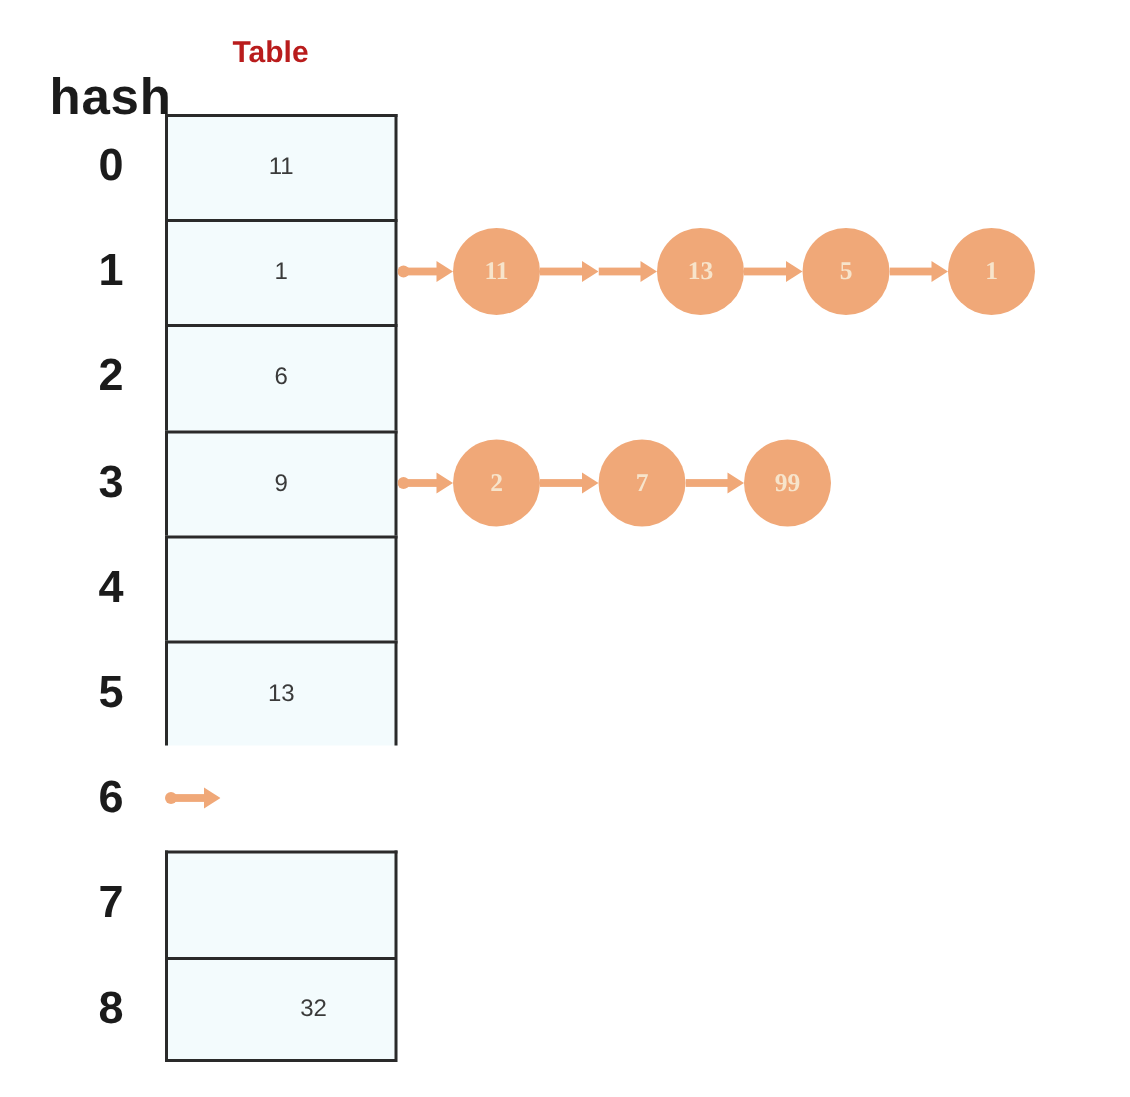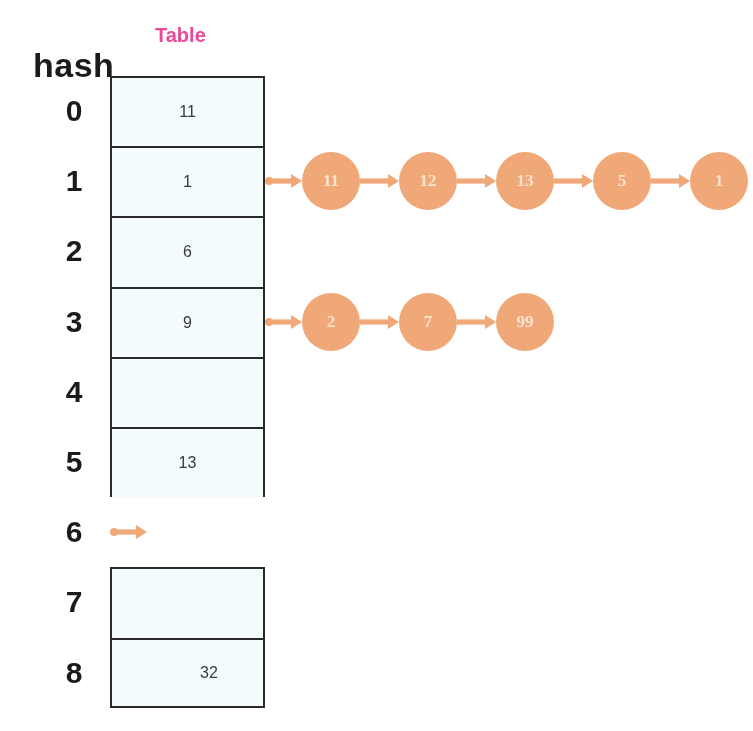--- a/index.html
+++ b/index.html
@@ -37,7 +37,7 @@
     top: 24px;
     font-size: 20px;
     font-weight: 600;
-    color: #ec4899;
+    color: #b91c1c;
   }
   .grid {
     position: absolute;

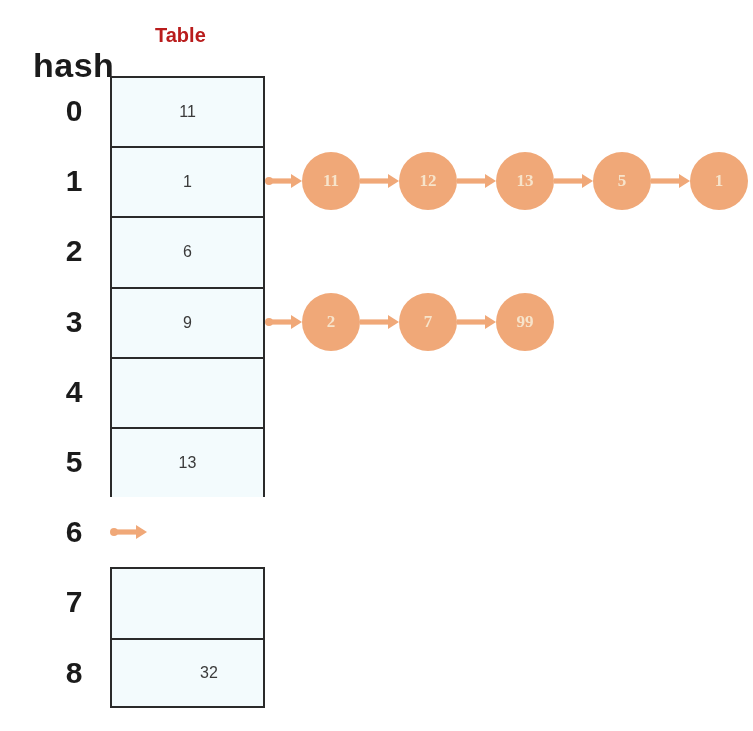--- a/index.html
+++ b/index.html
@@ -127,7 +127,6 @@
     <path d="M28 1 L39 8 L28 15 Z" fill="currentColor"></path>
   </svg>
 
-  <div class="node">12</div>
 
   <svg class="arrow-svg" width="39" height="16" viewBox="0 0 39 16">
     <rect x="0" y="5.4" width="29" height="5.2" fill="currentColor"></rect>

